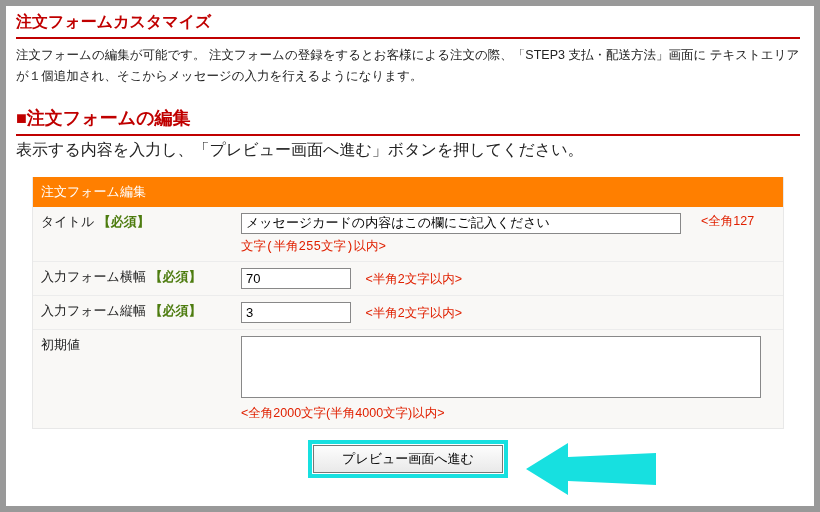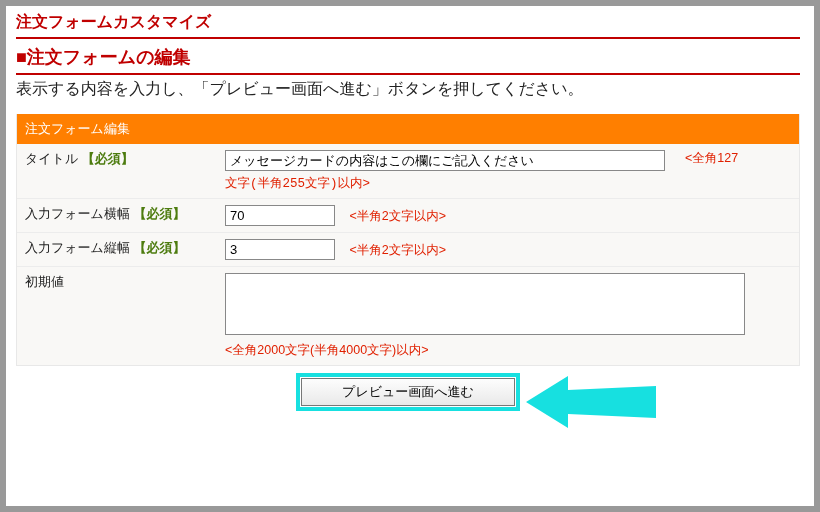--- a/index.html
+++ b/index.html
@@ -141,6 +141,7 @@
 
   <h1 class="page-title">注文フォームカスタマイズ</h1>
 
+  <p class="intro">注文フォームの編集が可能です。 注文フォームの登録をするとお客様による注文の際、「STEP3 支払・配送方法」画面に テキストエリアが１個追加され、そこからメッセージの入力を行えるようになります。</p>
 
   <h2 class="section-title">■注文フォームの編集</h2>
   <p class="section-desc">表示する内容を入力し、「プレビュー画面へ進む」ボタンを押してください。</p>

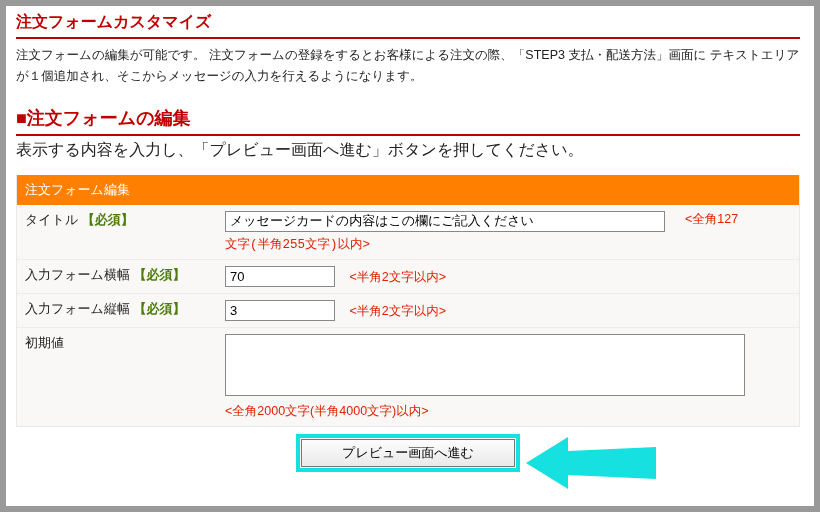--- a/index.html
+++ b/index.html
@@ -48,7 +48,7 @@
   .form-panel {
     border: 1px solid #e8e8e8;
     border-top: none;
-    margin: 0;
+    margin: 16px;
   }
   .panel-header {
     background: #ff7f00;

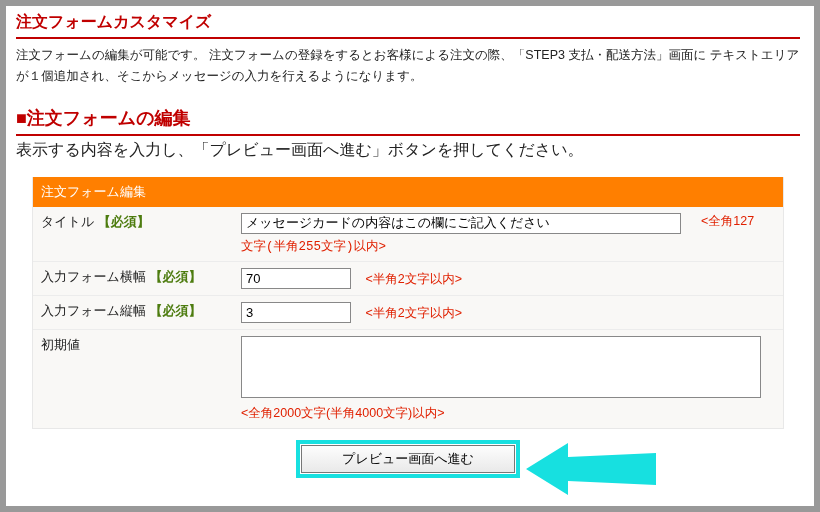--- a/index.html
+++ b/index.html
@@ -116,7 +116,7 @@
   .submit-btn {
     display: block;
     margin: 12px auto 0 auto;
-    width: 214px;
+    width: 190px;
     height: 28px;
     font-size: 13px;
     background: linear-gradient(#fdfdfd,#e9e9e9);

